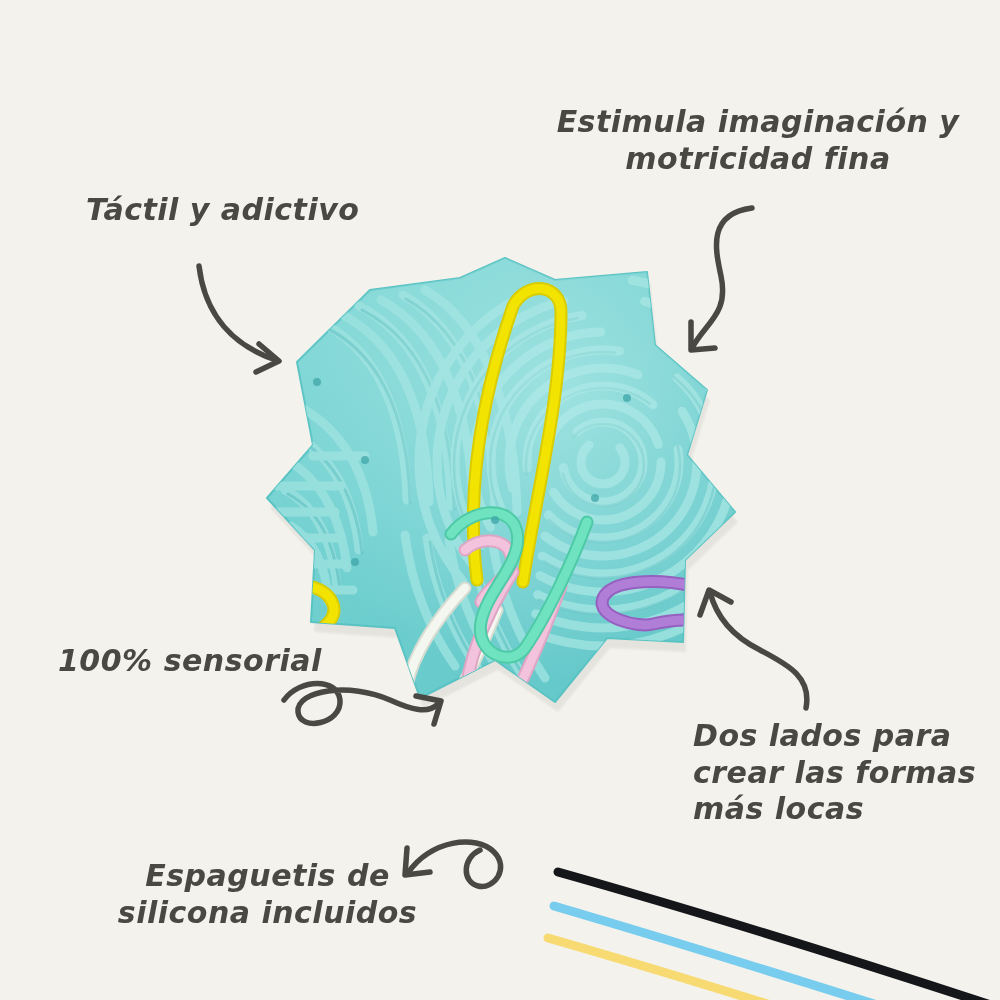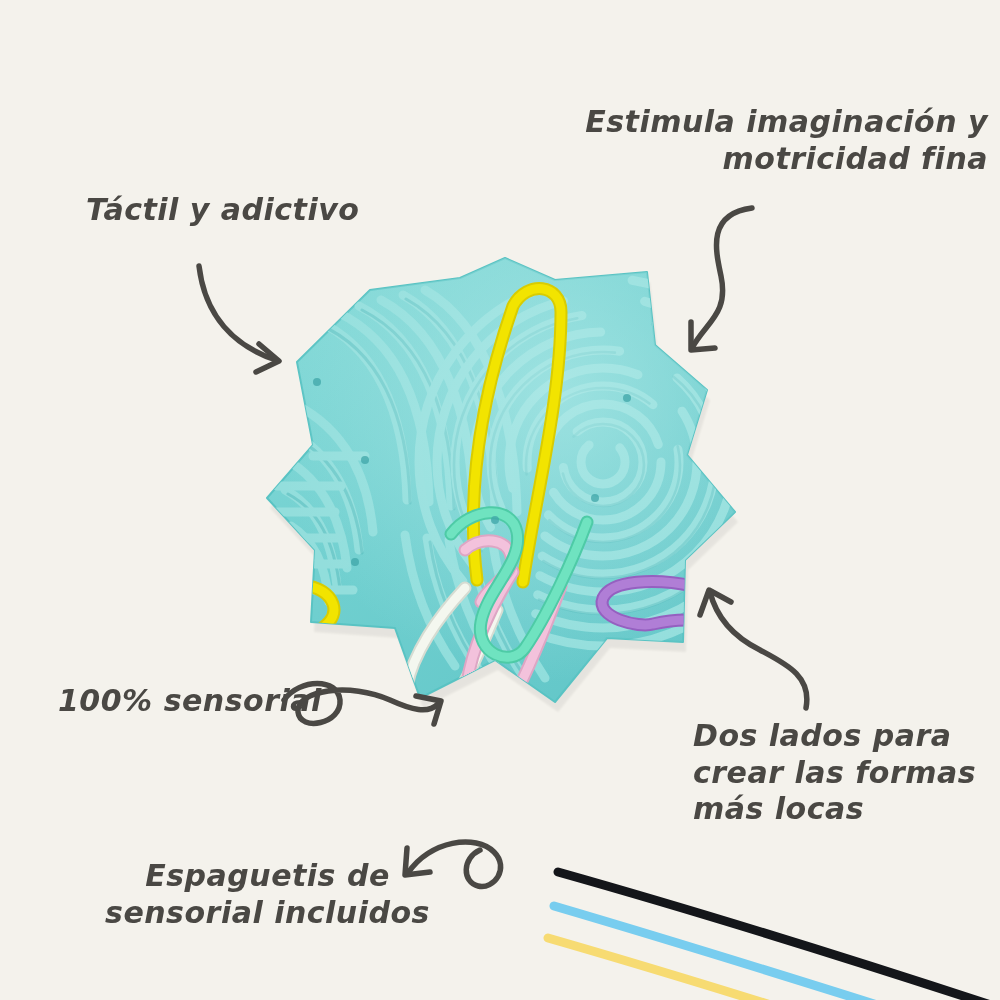--- a/index.html
+++ b/index.html
@@ -232,7 +232,7 @@
   </svg>
 
   <div class="annot" id="a-tactil" style="color: rgb(74, 72, 68);">Táctil y adictivo</div>
-  <div class="annot" id="a-estimula" style="color: rgb(74, 72, 68); text-align: right;">Estimula imaginación y
+  <div class="annot" id="a-estimula" style="color: rgb(74, 72, 68);">Estimula imaginación y
 motricidad fina</div>
   <div class="annot" id="a-sensor" style="color: rgb(74, 72, 68);">100% sensorial</div>
   <div class="annot" id="a-doslados" style="color: rgb(74, 72, 68);">Dos lados para

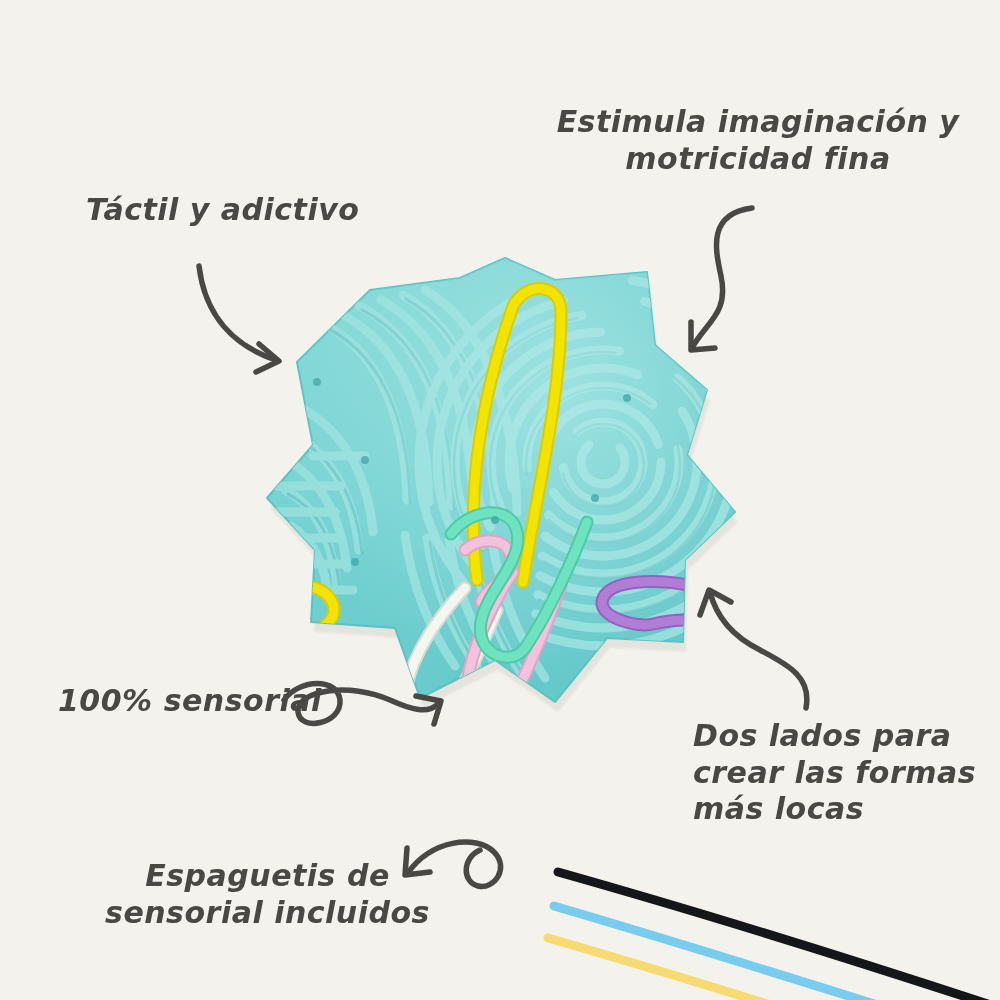--- a/index.html
+++ b/index.html
@@ -23,7 +23,7 @@
   }
   #a-tactil   { left:86px;  top:192px; font-size:30px; }
   #a-estimula { left:528px; top:104px; font-size:30px; text-align:center; width:460px;}
-  #a-sensor   { left:58px;  top:643px; font-size:30px;margin-top:40px; }
+  #a-sensor   { left:58px;  top:643px; font-size:30px; }
   #a-doslados { left:693px; top:718px; font-size:30px; width:300px;}
   #a-espag    { left:95px;  top:858px; font-size:30px; text-align:center; width:345px;}
 

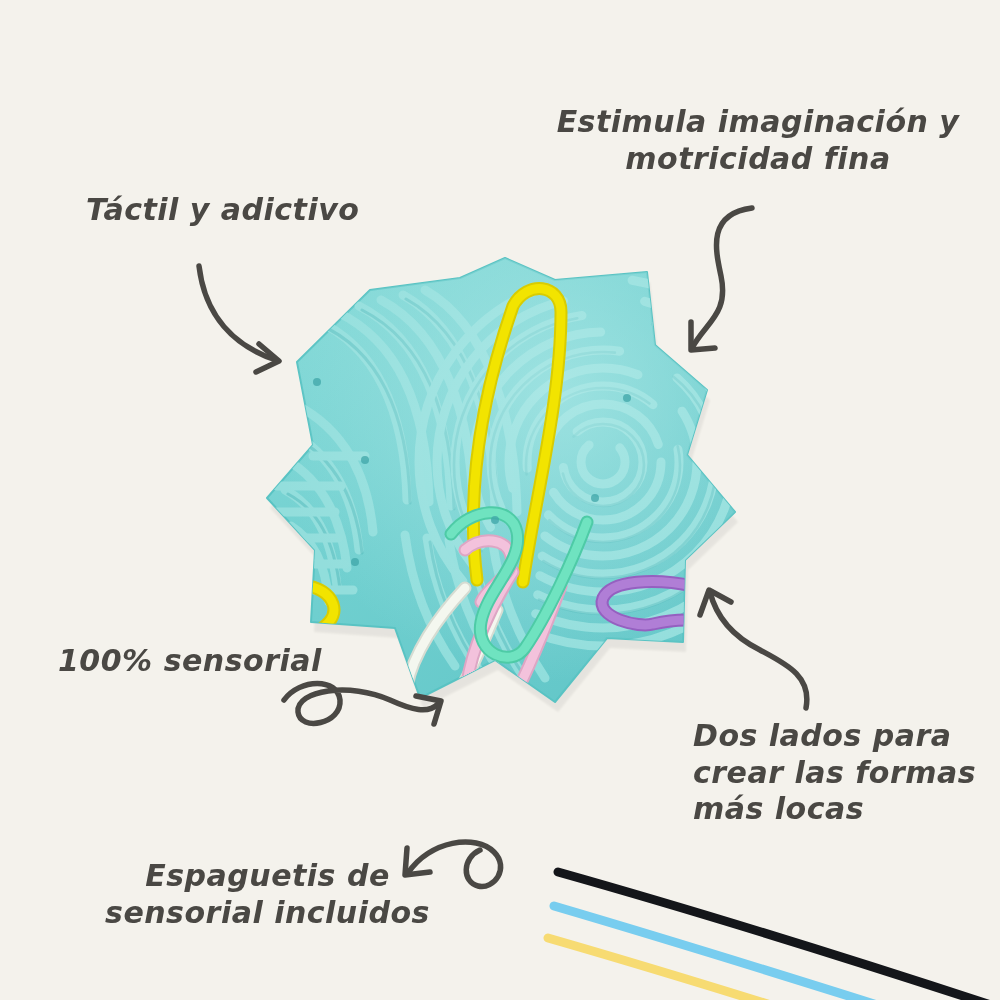--- a/index.html
+++ b/index.html
@@ -239,7 +239,7 @@
 crear las formas
 más locas</div>
   <div class="annot" id="a-espag" style="color: rgb(74, 72, 68);">Espaguetis de
-sensorial incluidos</div>
+silicona incluidos</div>
 
 </div>
 

